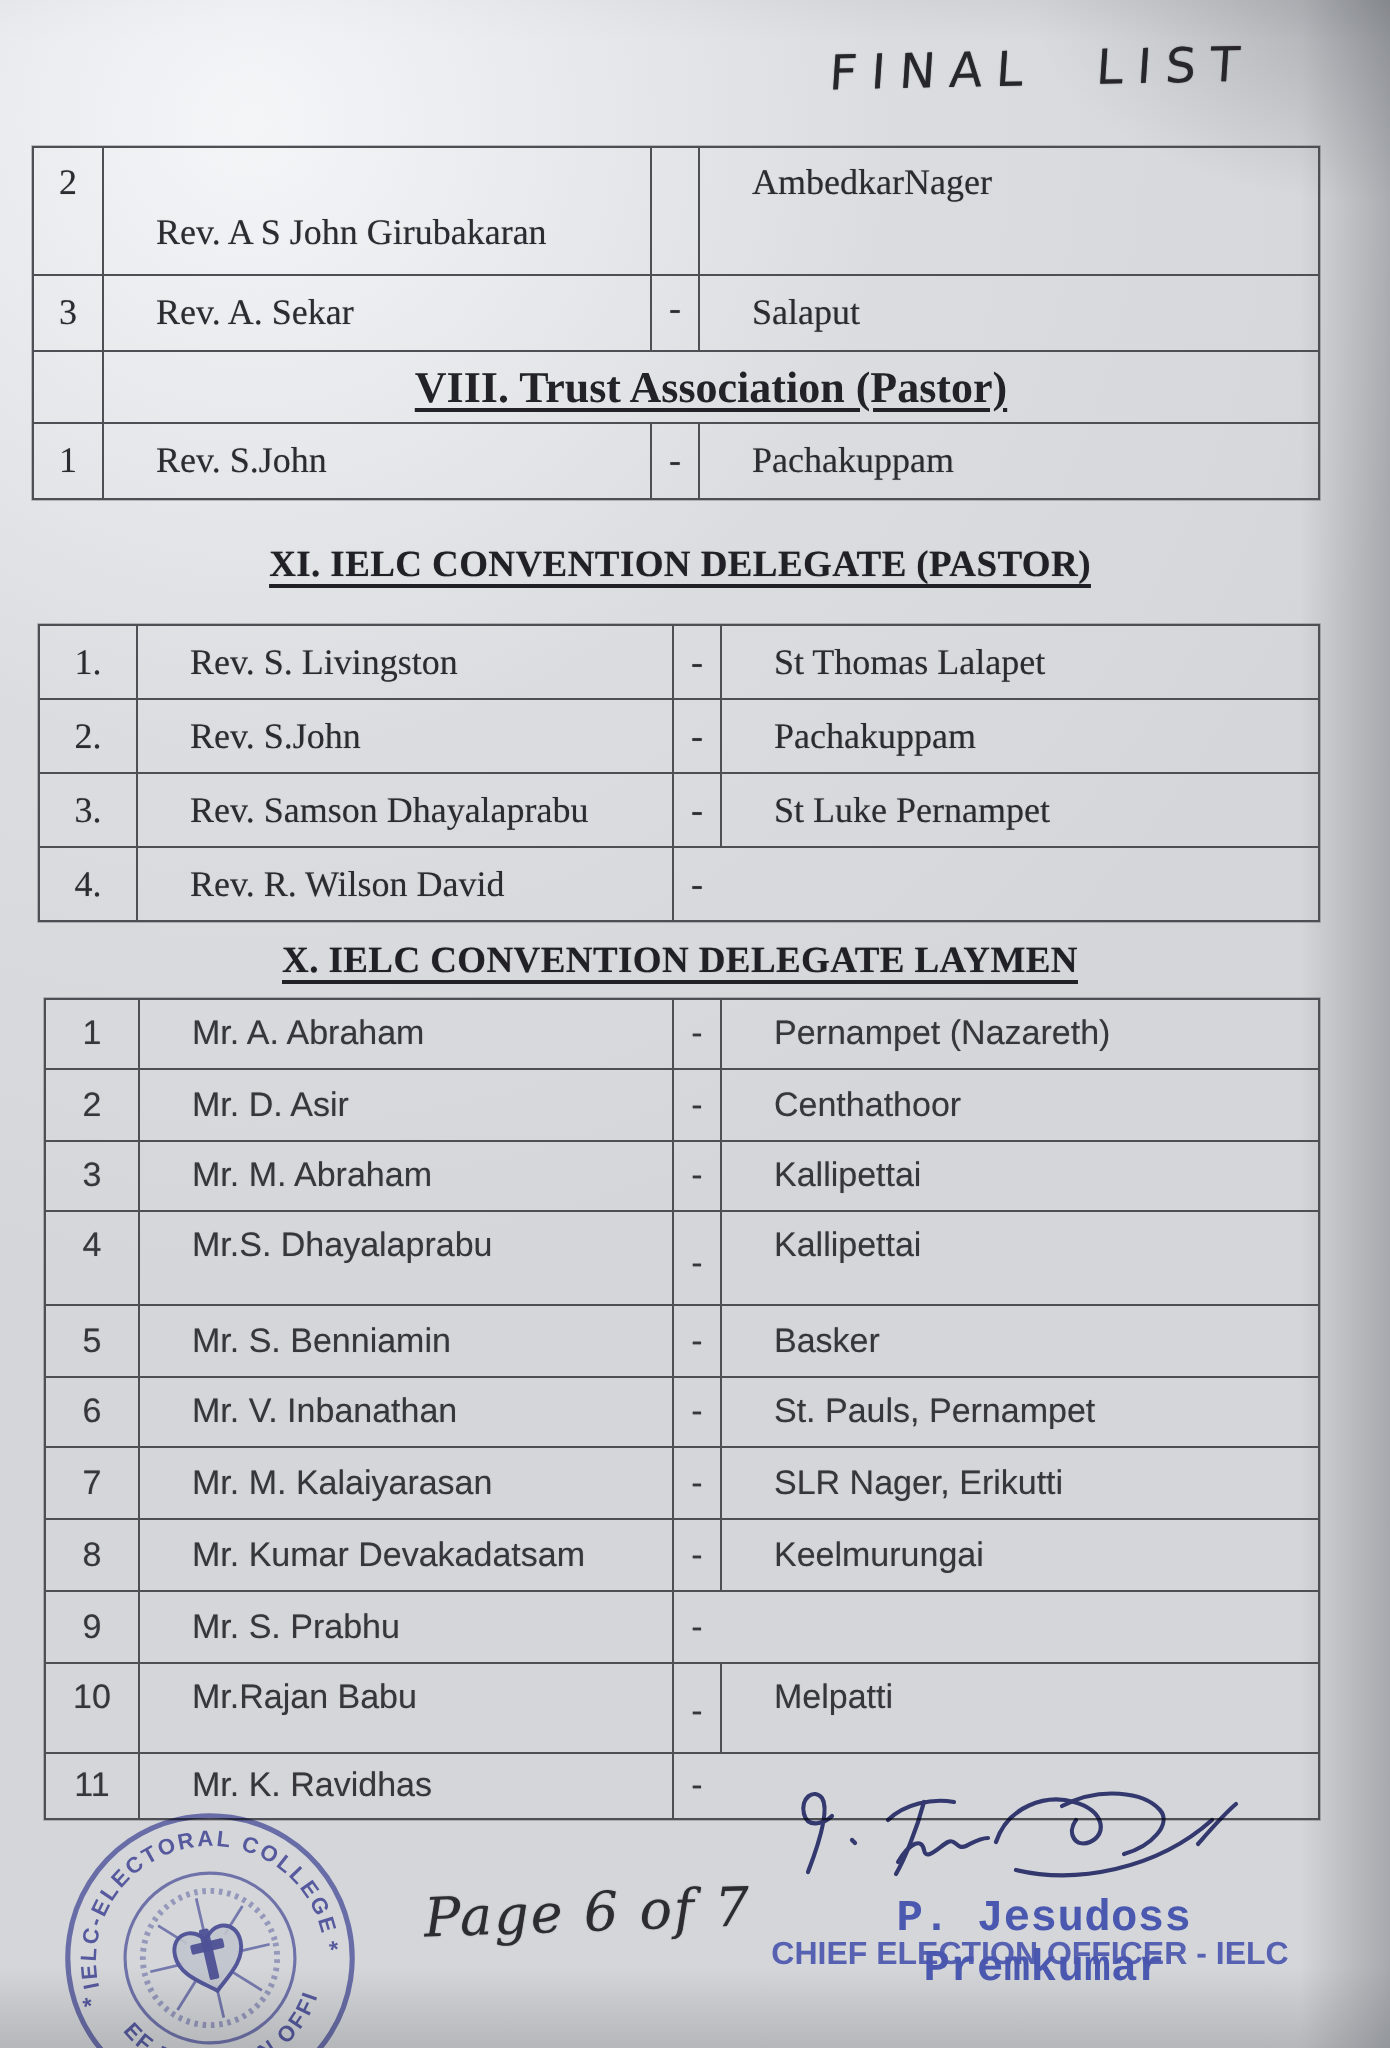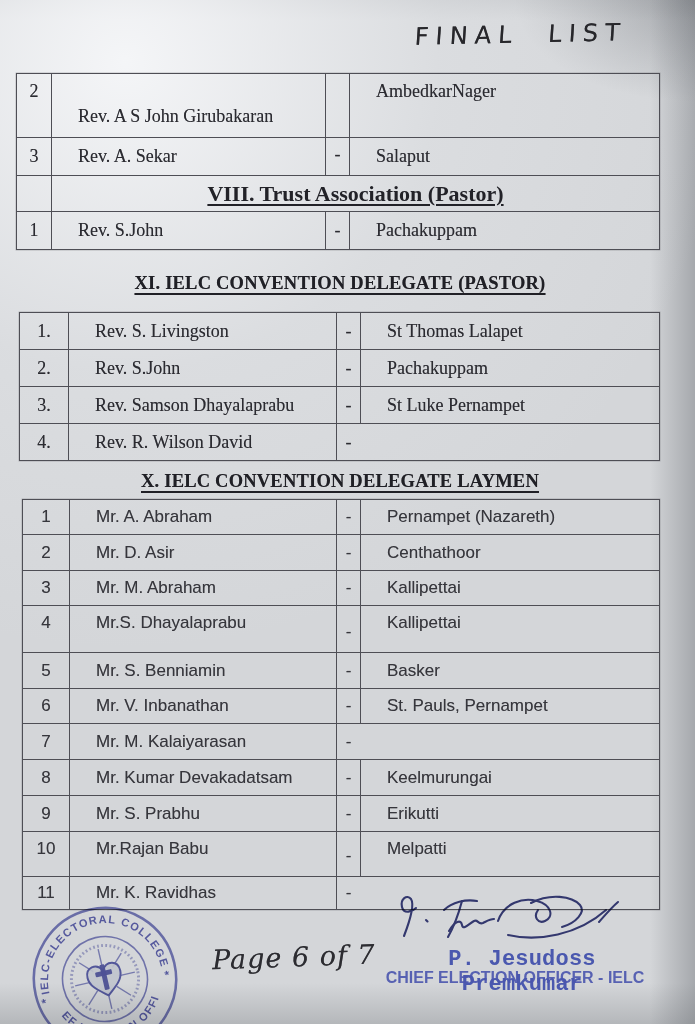--- a/index.html
+++ b/index.html
@@ -180,6 +180,7 @@
       <div class="td no">7</div>
       <div class="td name">Mr. M. Kalaiyarasan</div>
       <div class="td dash">-</div>
+      <div class="td station">SLR Nager, Erikutti</div>
     </div>
     <div class="tr" style="height:35px;">
       <div class="td no">8</div>

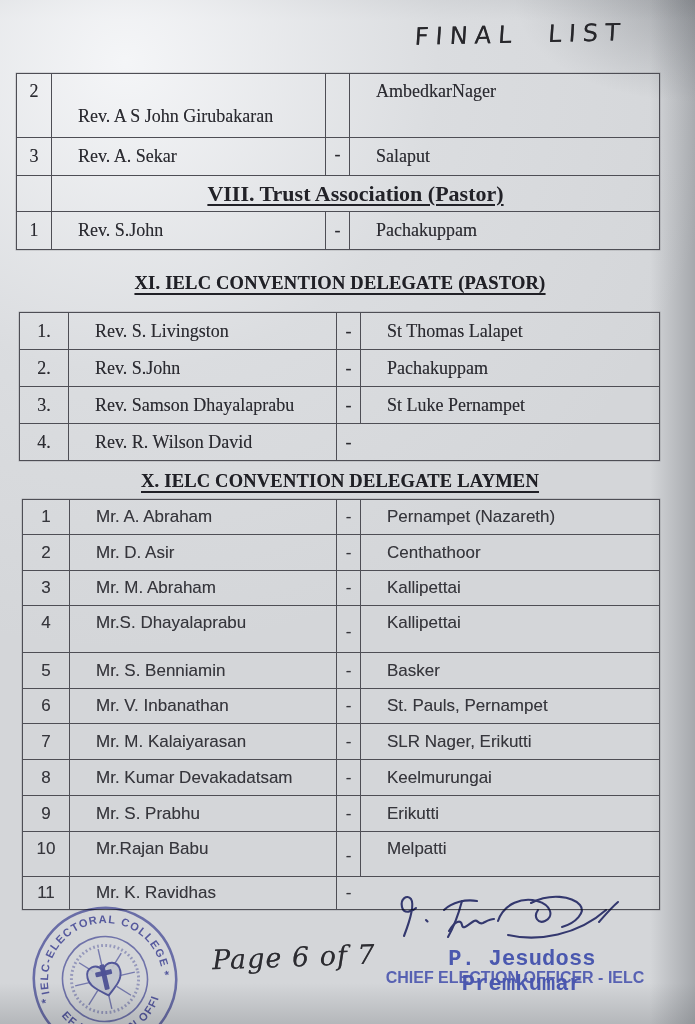--- a/index.html
+++ b/index.html
@@ -192,7 +192,6 @@
       <div class="td no">9</div>
       <div class="td name">Mr. S. Prabhu</div>
       <div class="td dash">-</div>
-      <div class="td station">Erikutti</div>
     </div>
     <div class="tr" style="height:44px;">
       <div class="td no top">10</div>

